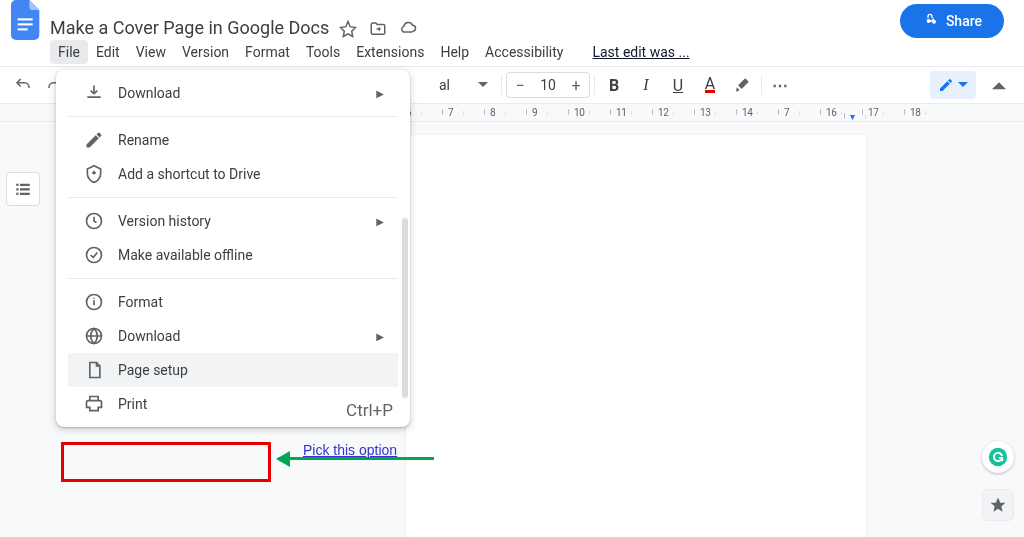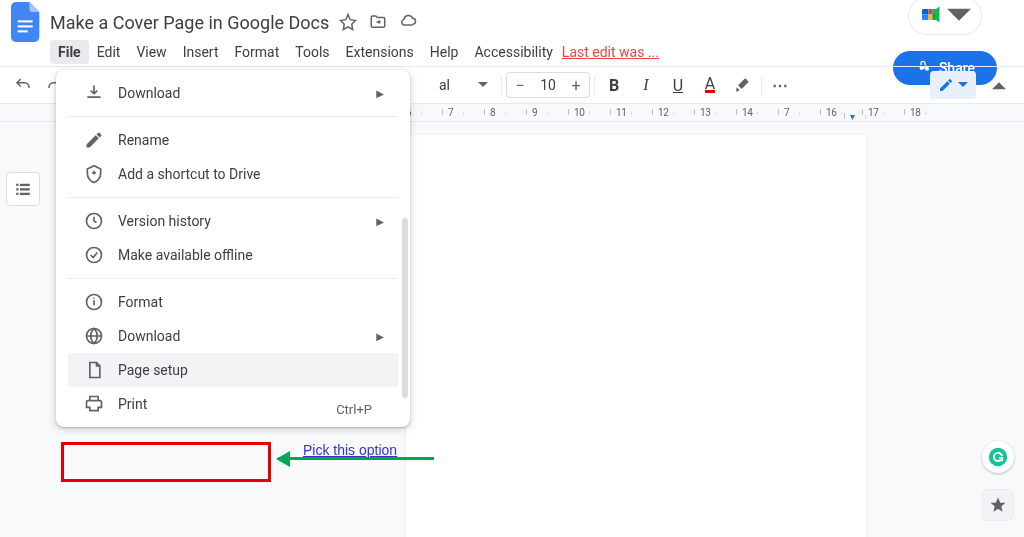--- a/index.html
+++ b/index.html
@@ -6,7 +6,7 @@
 body { width: 1024px; height: 537px; overflow: hidden; background: #fff; position: relative; }
 
 
-.title-row { display: flex; align-items: center; padding: 6px 15px 0 8px; height: 38px; }
+.title-row { display: flex; align-items: flex-end; padding: 6px 8px 0 8px; height: 38px; }
 .logo { width: 36px; height: 36px; display: flex; align-items: center; justify-content: center; }
 .logo svg { width: 32px; height: 40px; }
 .title { font-size: 18px; color: #3c4043; padding-left: 6px; }

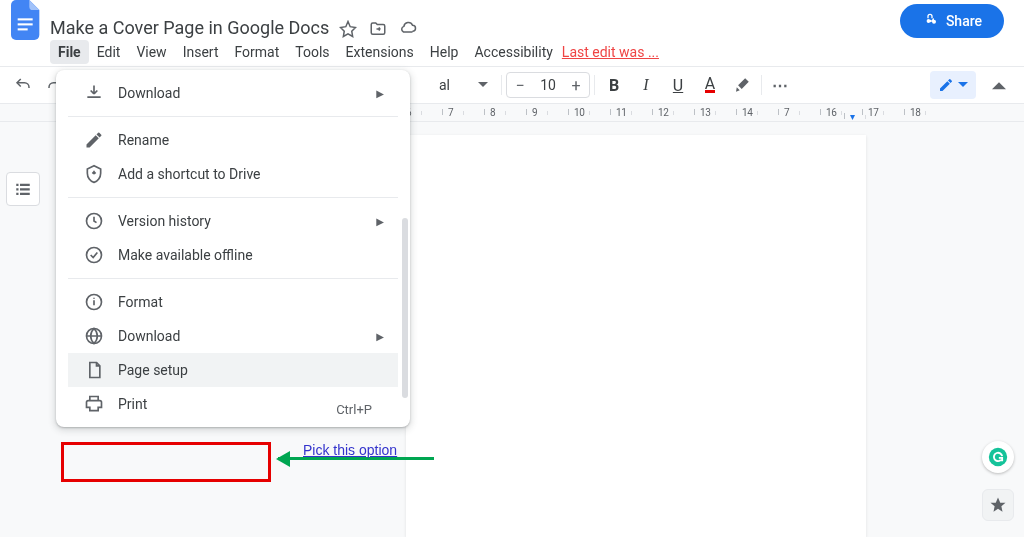--- a/index.html
+++ b/index.html
@@ -21,7 +21,7 @@
 
 .menu-row { display: flex; align-items: center; padding: 0 8px 0 50px; height: 28px; font-size: 14px; color: #3c4043; position: relative; }
 .menu-item { padding: 4px 8px; border-radius: 4px; cursor: pointer; }
-.menu-item.active { background: #e8eaed; font-weight: bold; }
+.menu-item.active { background: #e8eaed; }
 .last-edit { color: #ef4444; text-decoration: underline; margin-left: 1px; }
 
 

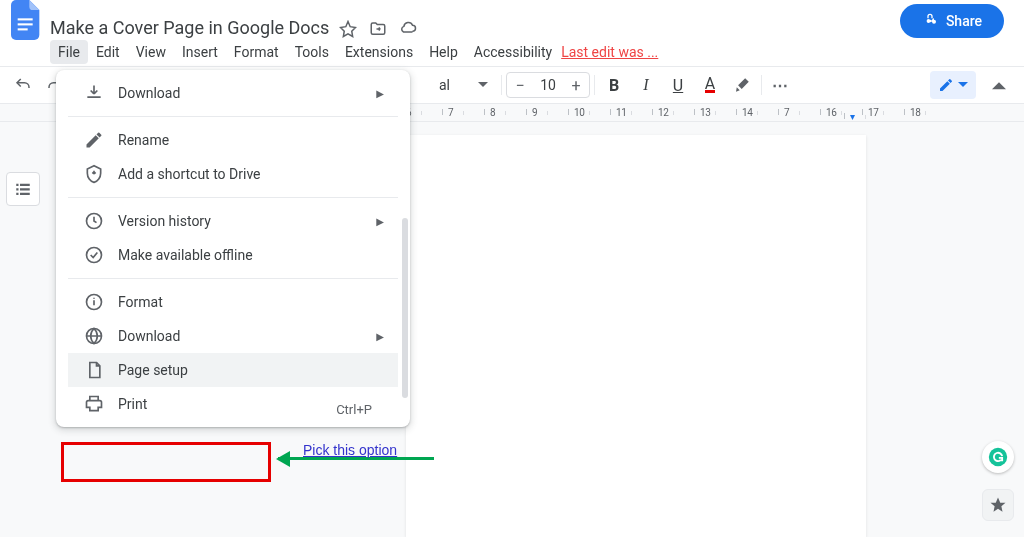--- a/index.html
+++ b/index.html
@@ -136,7 +136,7 @@
     <div class="menu-item active">File</div>
     <div class="menu-item">Edit</div>
     <div class="menu-item">View</div>
-    <div class="menu-item">Insert</div>
+    <div class="menu-item">Version</div>
     <div class="menu-item">Format</div>
     <div class="menu-item">Tools</div>
     <div class="menu-item">Extensions</div>

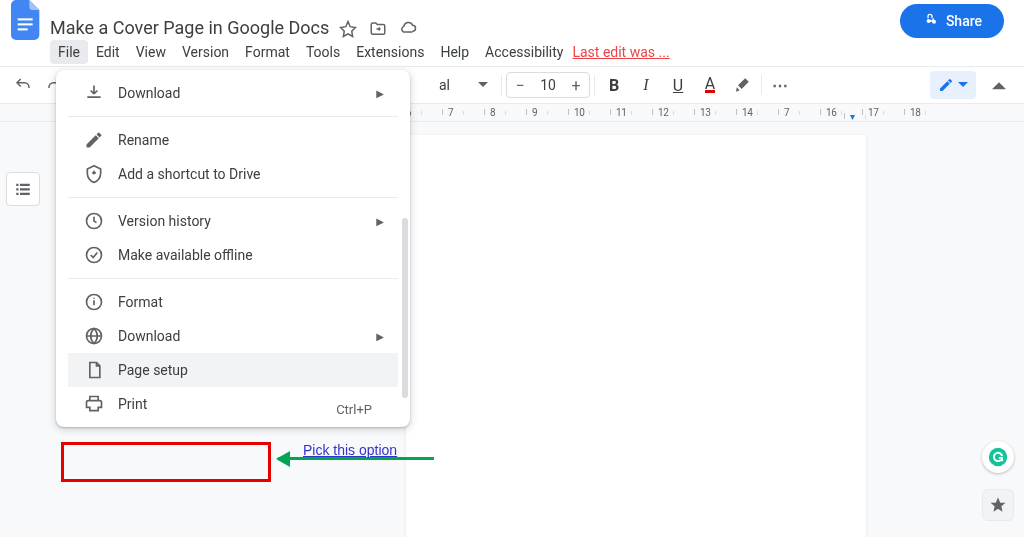--- a/index.html
+++ b/index.html
@@ -22,7 +22,7 @@
 .menu-row { display: flex; align-items: center; padding: 0 8px 0 50px; height: 28px; font-size: 14px; color: #3c4043; position: relative; }
 .menu-item { padding: 4px 8px; border-radius: 4px; cursor: pointer; }
 .menu-item.active { background: #e8eaed; }
-.last-edit { color: #ef4444; text-decoration: underline; margin-left: 1px; }
+.last-edit { color: #0f172a; text-decoration: underline; margin-left: 21px; }
 
 
 .toolbar { display: flex; align-items: center; height: 38px; border-top: 1px solid #e8eaed; border-bottom: 1px solid #e8eaed; padding: 0 8px; gap: 2px; position: relative; }

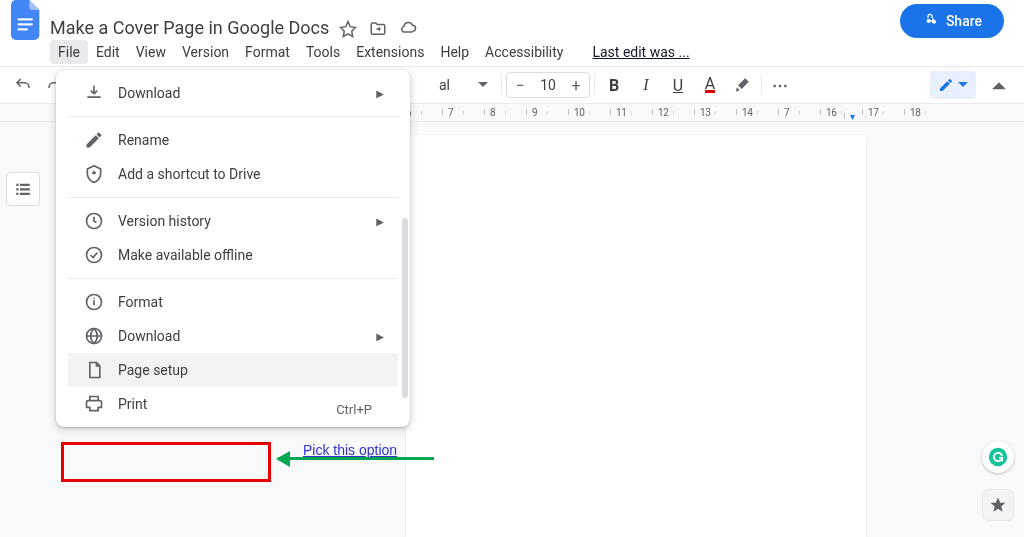--- a/index.html
+++ b/index.html
@@ -53,7 +53,7 @@
 .fm-item { display: flex; align-items: center; height: 34px; padding: 0 16px; font-size: 14px; color: #3c4043; gap: 14px; position: relative; }
 .fm-item:hover, .fm-item.hover { background: #f1f3f4; }
 .fm-item .arrow { position: absolute; right: 14px; color: #5f6368; font-size: 10px; }
-.fm-item .shortcut { position: absolute; right: 26px; color: #5f6368; font-size: 13px; margin-top: 11px; }
+.fm-item .shortcut { position: absolute; right: 5px; color: #5f6368; font-size: 17px; margin-top: 11px; }
 .fm-sep { height: 1px; background: #e8eaed; margin: 6px 0; }
 .fm-ico { width: 20px; height: 20px; display: flex; align-items: center; justify-content: center; color: #5f6368; }
 .file-menu .scrollbar { position:absolute; right:2px; top:148px; width:6px; height:180px; background:#dadce0; border-radius:3px; }

